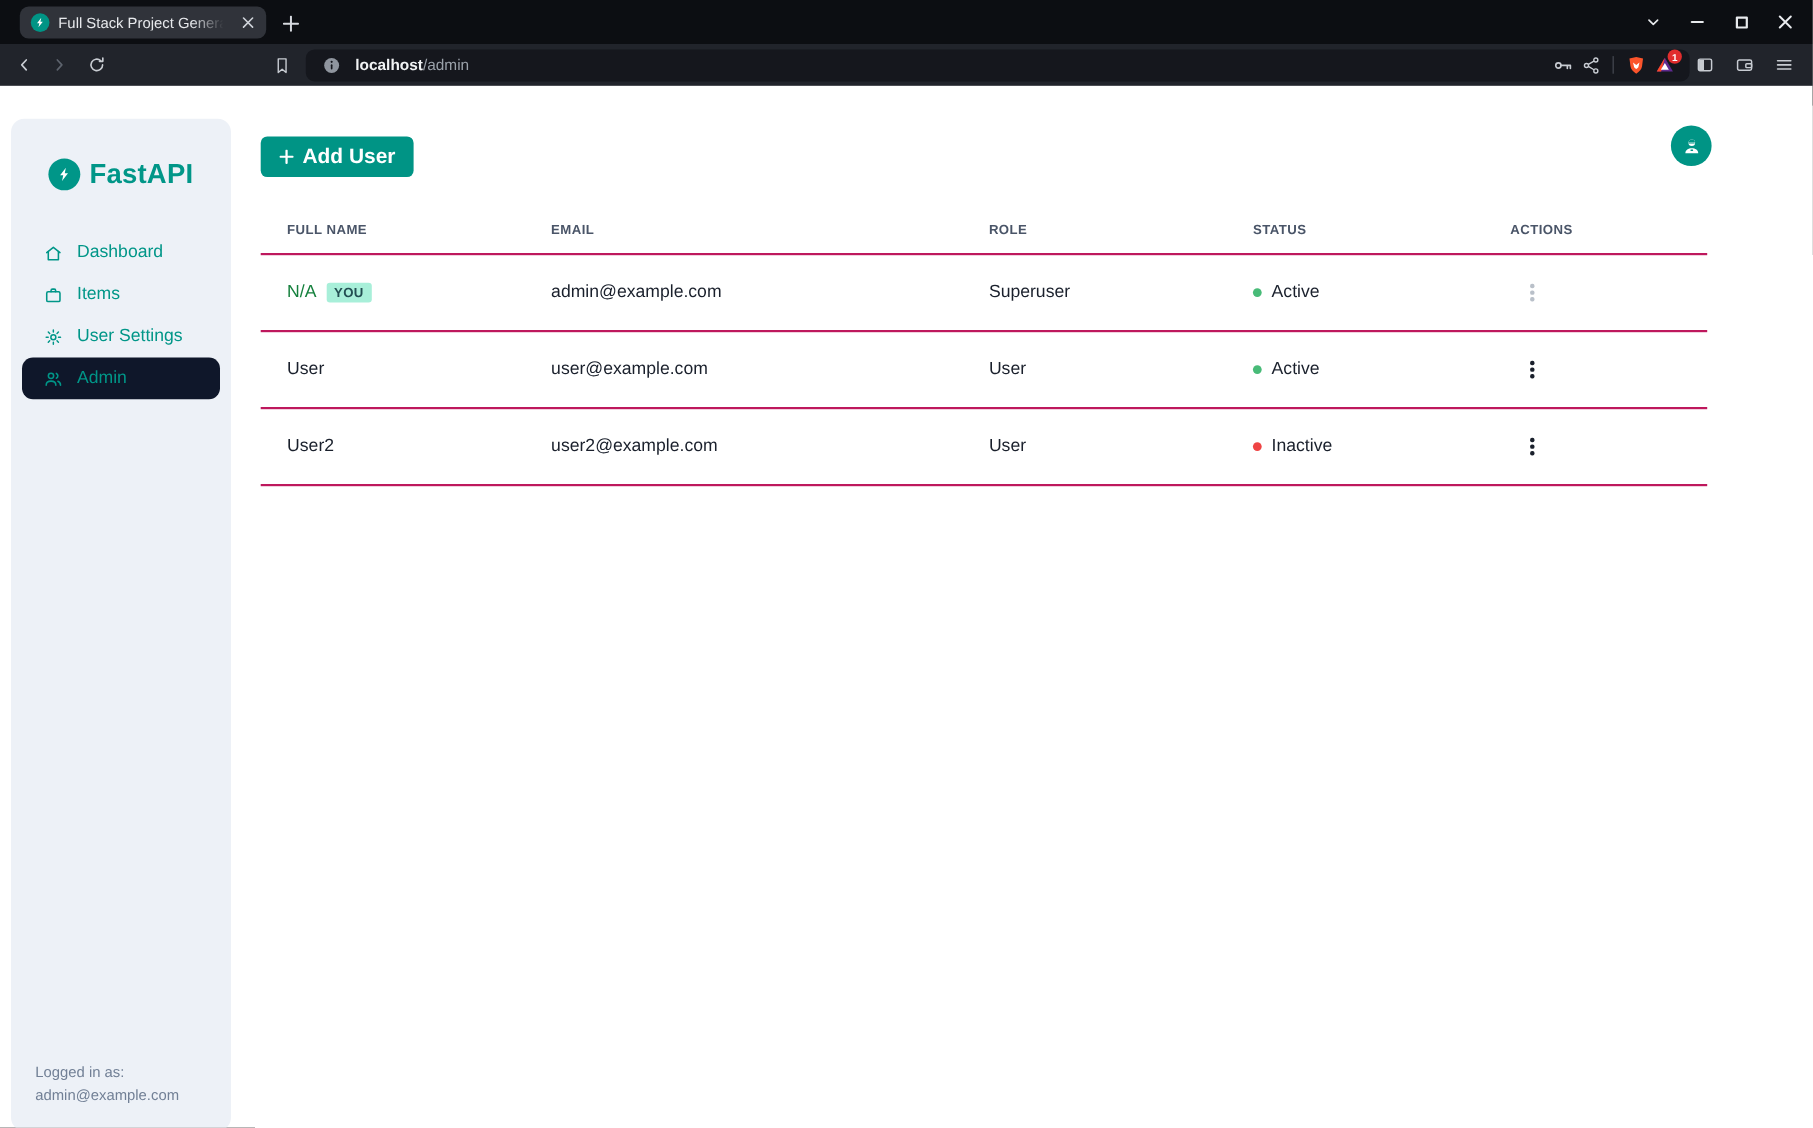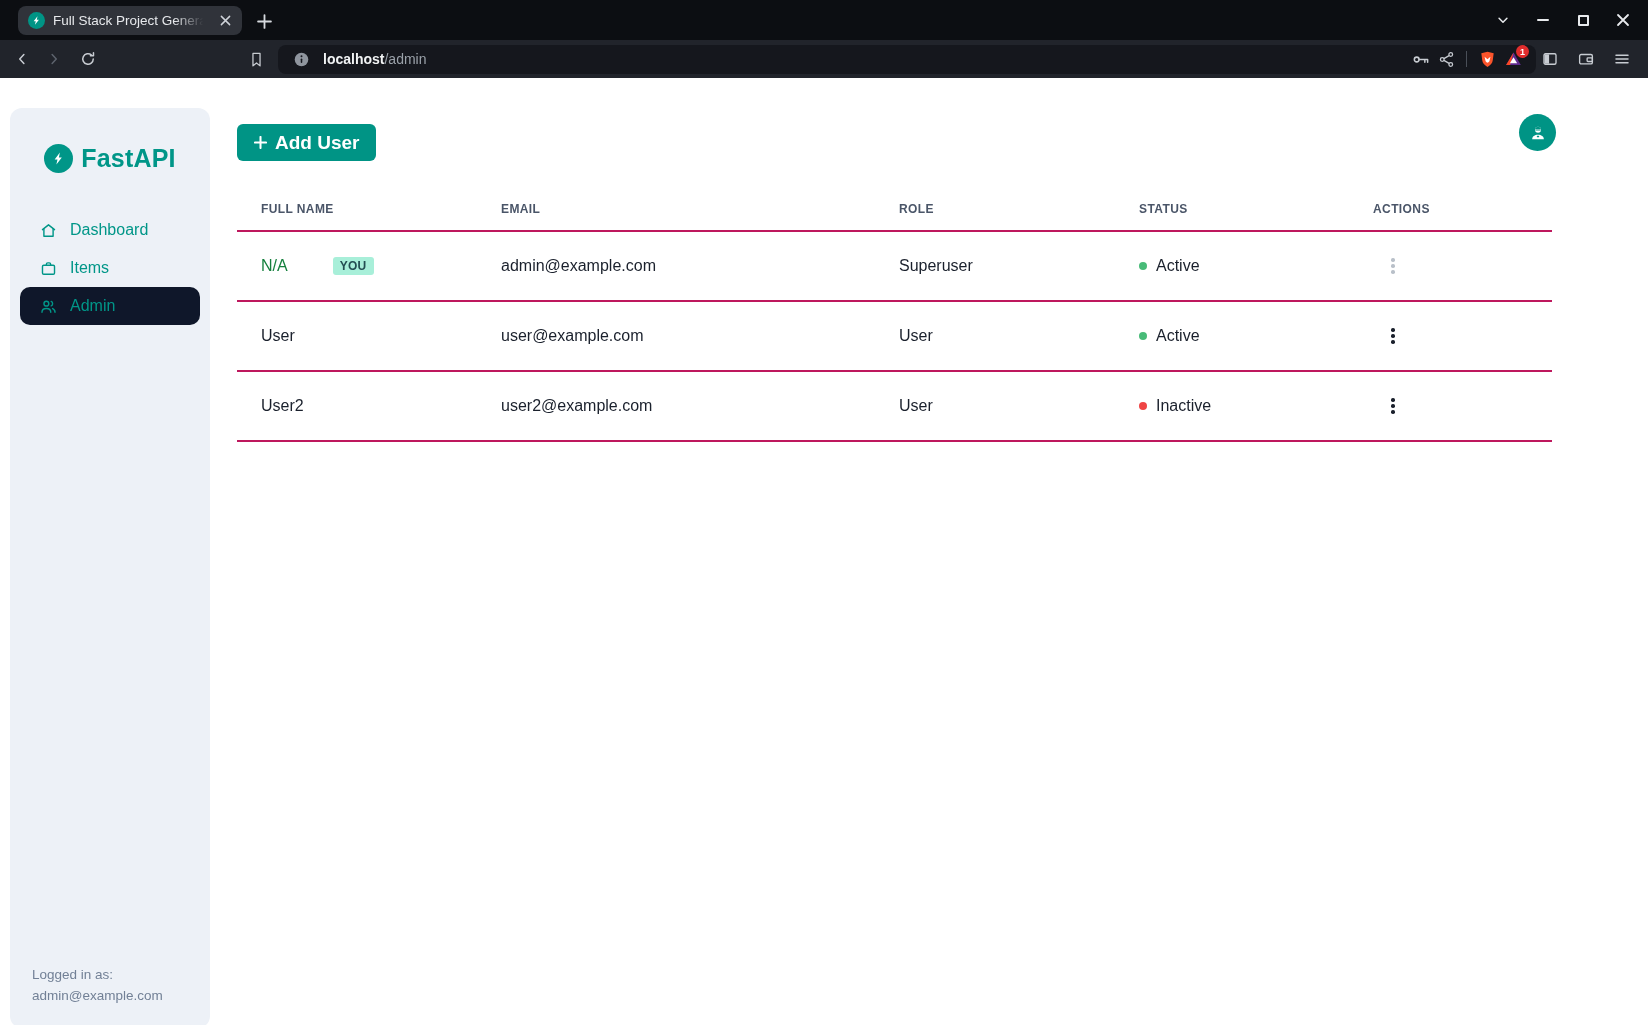--- a/index.html
+++ b/index.html
@@ -78,7 +78,7 @@
   .th { font-size:12px; font-weight:bold; color:#4a5568; letter-spacing:.4px; text-transform:uppercase; }
   .na { color:#15803d; }
   .you-badge { background:#a8efd9; color:#234e52; font-size:12px; font-weight:bold; letter-spacing:.3px;
-               padding:2px 7px; border-radius:3px;margin-left:36px; }
+               padding:2px 7px; border-radius:3px; }
   .you-badge:empty { display:none; }
   .dot { width:8px; height:8px; border-radius:50%; flex:none; }
   .dot-active { background:#48bb78; }

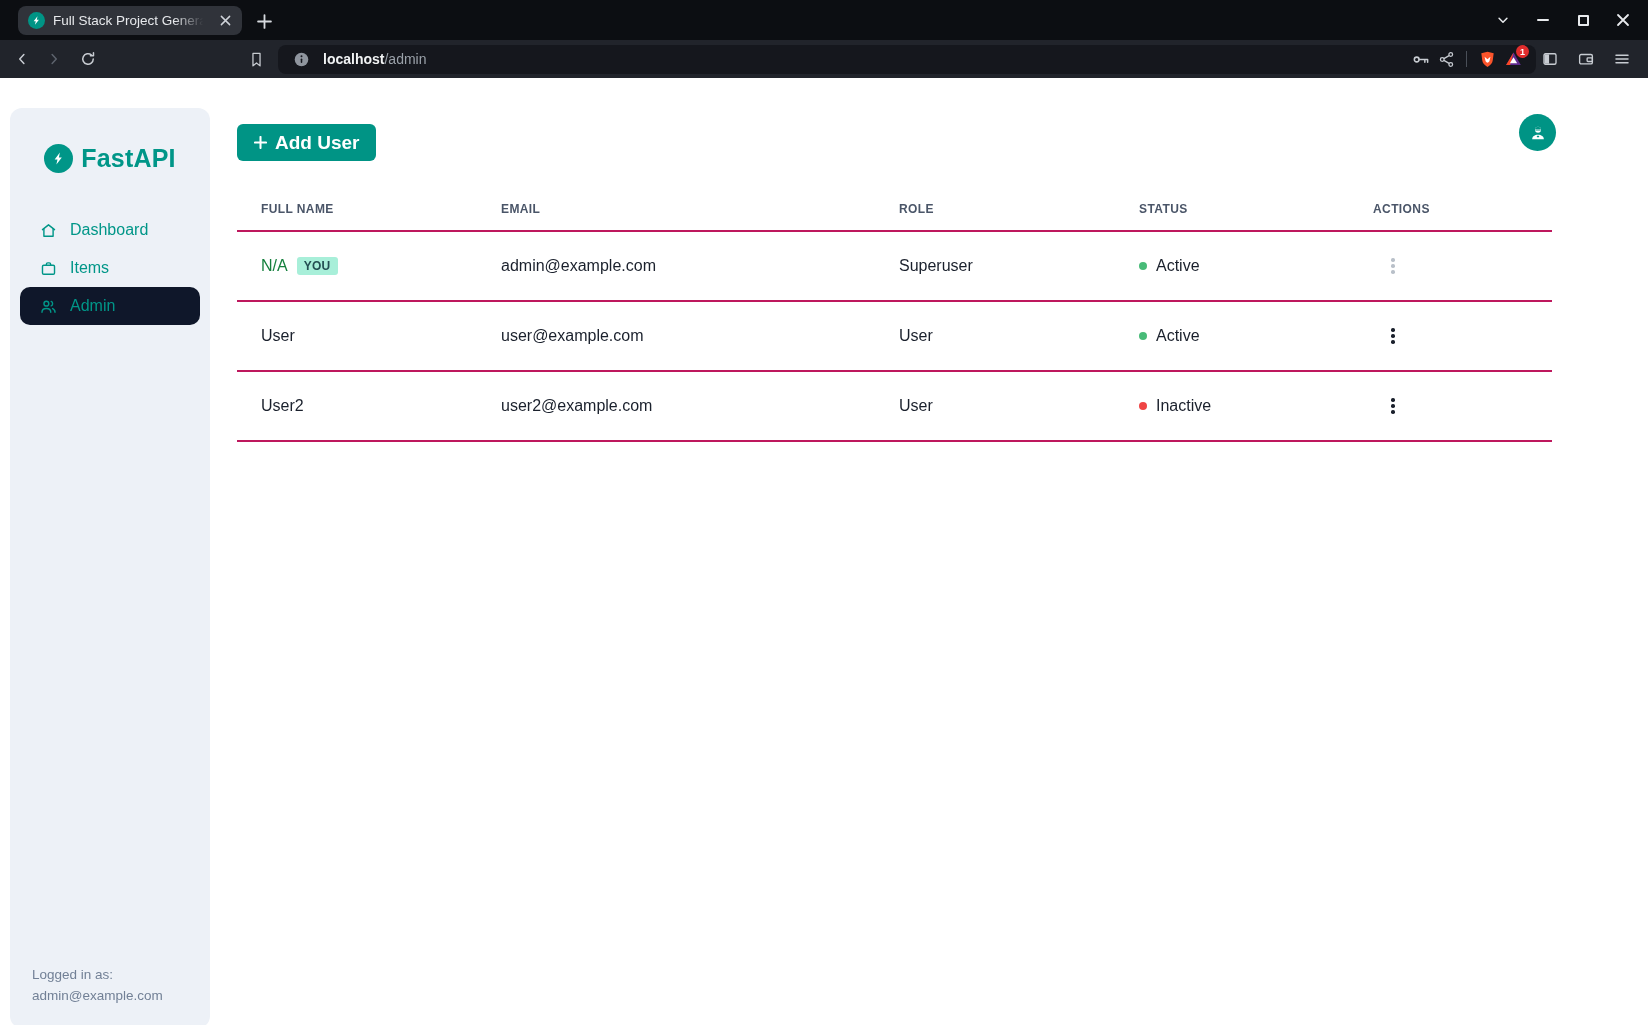--- a/index.html
+++ b/index.html
@@ -250,6 +250,15 @@
           </span>
           <span>Items</span>
         </div>
+        <div class="nav-item">
+          <span class="nicon">
+            <svg width="17" height="17" viewBox="0 0 24 24" stroke="#009688" stroke-width="1.9" fill="none" stroke-linecap="round">
+                <circle cx="12" cy="12" r="3.2"></circle>
+                <path d="M12 2.8v2.6M12 18.6v2.6M2.8 12h2.6M18.6 12h2.6M5.5 5.5l1.8 1.8M16.7 16.7l1.8 1.8M18.5 5.5l-1.8 1.8M7.3 16.7l-1.8 1.8"></path>
+              </svg>
+          </span>
+          <span>User Settings</span>
+        </div>
         <div class="nav-item active">
           <span class="nicon">
             <svg width="17" height="17" viewBox="0 0 24 24" stroke="#009688" stroke-width="2" fill="none" stroke-linecap="round" stroke-linejoin="round">

